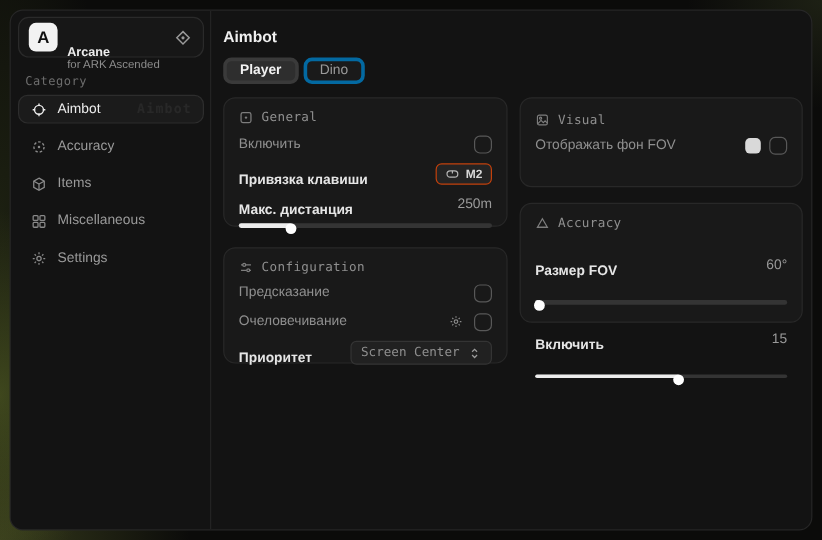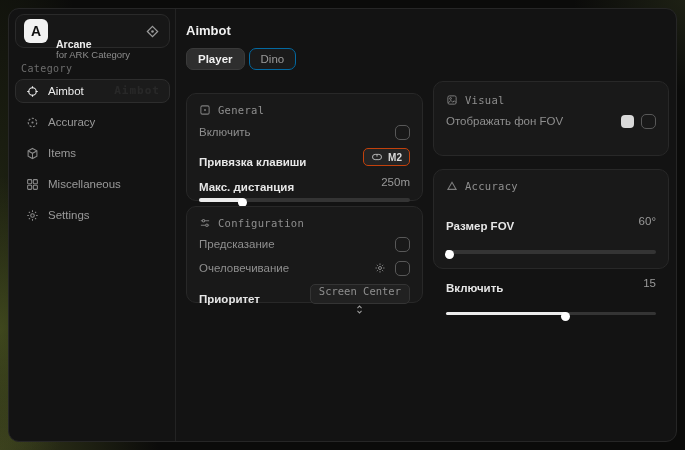--- a/index.html
+++ b/index.html
@@ -153,7 +153,7 @@
       <div class="logo-badge">A</div>
       <div class="logo-text">
         <div class="logo-title">Arcane</div>
-        <div class="logo-sub">for ARK Category</div>
+        <div class="logo-sub">for ARK Ascended</div>
       </div>
       <span class="logo-action">
         <svg viewBox="0 0 16 16" width="15" height="15" fill="none" stroke="currentColor" stroke-width="1.3">

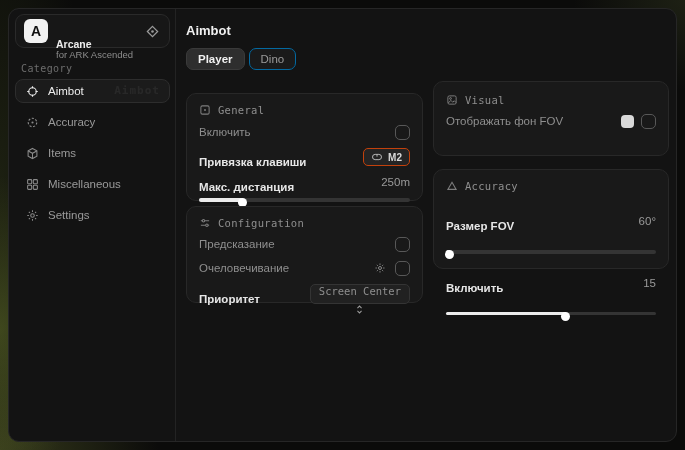--- a/index.html
+++ b/index.html
@@ -87,7 +87,7 @@
   .tabs { position:absolute; left:10px; top:39px; display:flex; gap:4px; }
   .tab {
     height:22px; padding:0 11px; border-radius:7px; display:flex; align-items:center;
-    font-size:11.5px; color:#9a9a9a; background:#1a1a1a; border:1px solid #0369a1; cursor:pointer;
+    font-size:11.5px; color:#9a9a9a; background:#1a1a1a; border:3px solid #0369a1; cursor:pointer;
   }
   .tab.active { background:#2e2e2e; border-color:#3a3a3a; color:#f2f2f2; font-weight:700; }
 

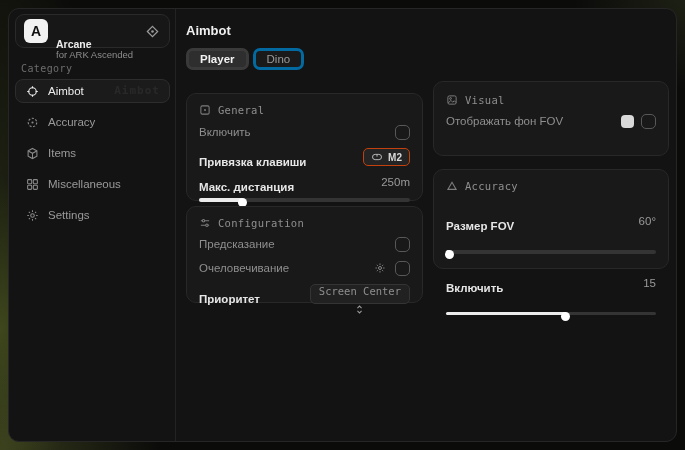--- a/index.html
+++ b/index.html
@@ -95,7 +95,7 @@
     position:absolute; background:#191919; border:1px solid #282828; border-radius:10px;
     padding:10px 12px; display:flex; flex-direction:column;
   }
-  .card.general  { left:10px;  top:84px;  width:237px; height:108px; gap:7px; }
+  .card.general  { left:10px;  top:72px;  width:237px; height:108px; gap:7px; }
   .card.config   { left:10px;  top:197px; width:237px; height:97px;  gap:6px; }
   .card.visual   { left:257px; top:72px;  width:236px; height:75px;  gap:5px; }
   .card.accuracy { left:257px; top:160px; width:236px; height:100px; gap:20px; }

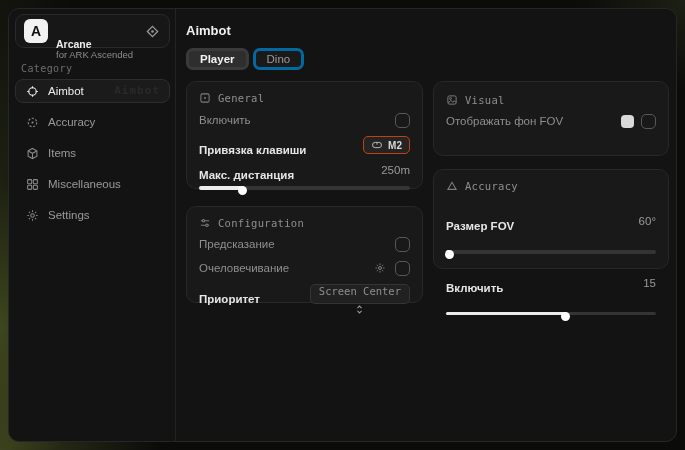--- a/index.html
+++ b/index.html
@@ -124,7 +124,7 @@
 
   .dropdown {
     height:20px; padding:0 8px; border-radius:5px; background:#212121; border:1px solid #343434;
-    display:flex; align-items:center; gap:7px; cursor:pointer;flex-direction:column;
+    display:flex; align-items:center; gap:7px; cursor:pointer;
   }
   .dropdown .dval { font-family:"DejaVu Sans Mono", monospace; font-size:10.5px; color:#8f8f8f; }
   .dropdown .ic { width:11px; height:11px; color:#9c9c9c; display:flex; align-items:center; }

